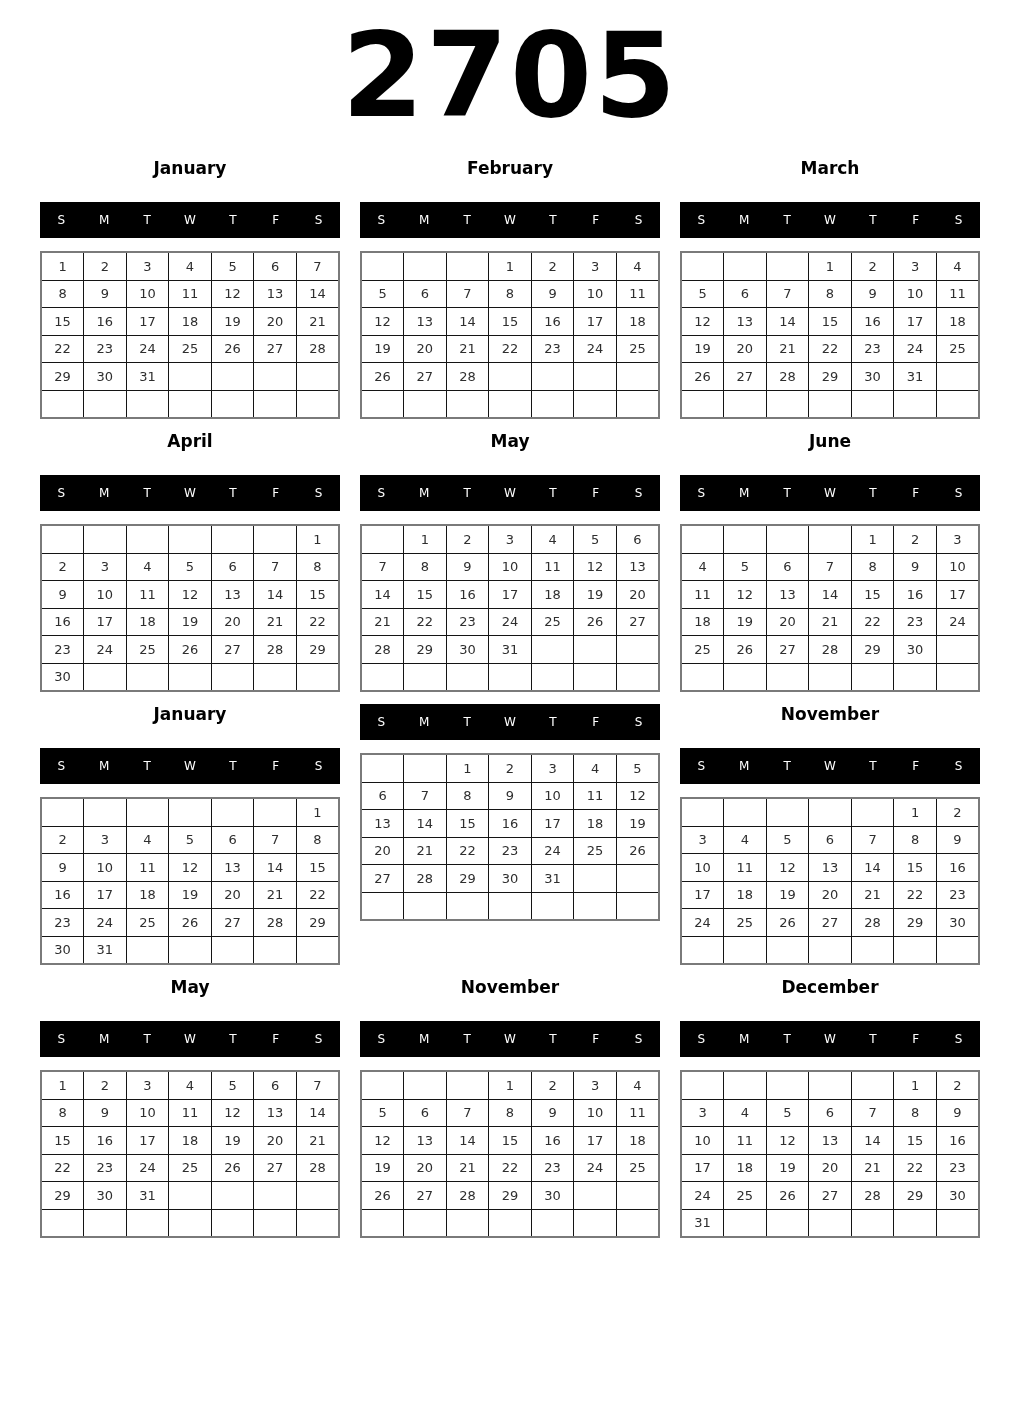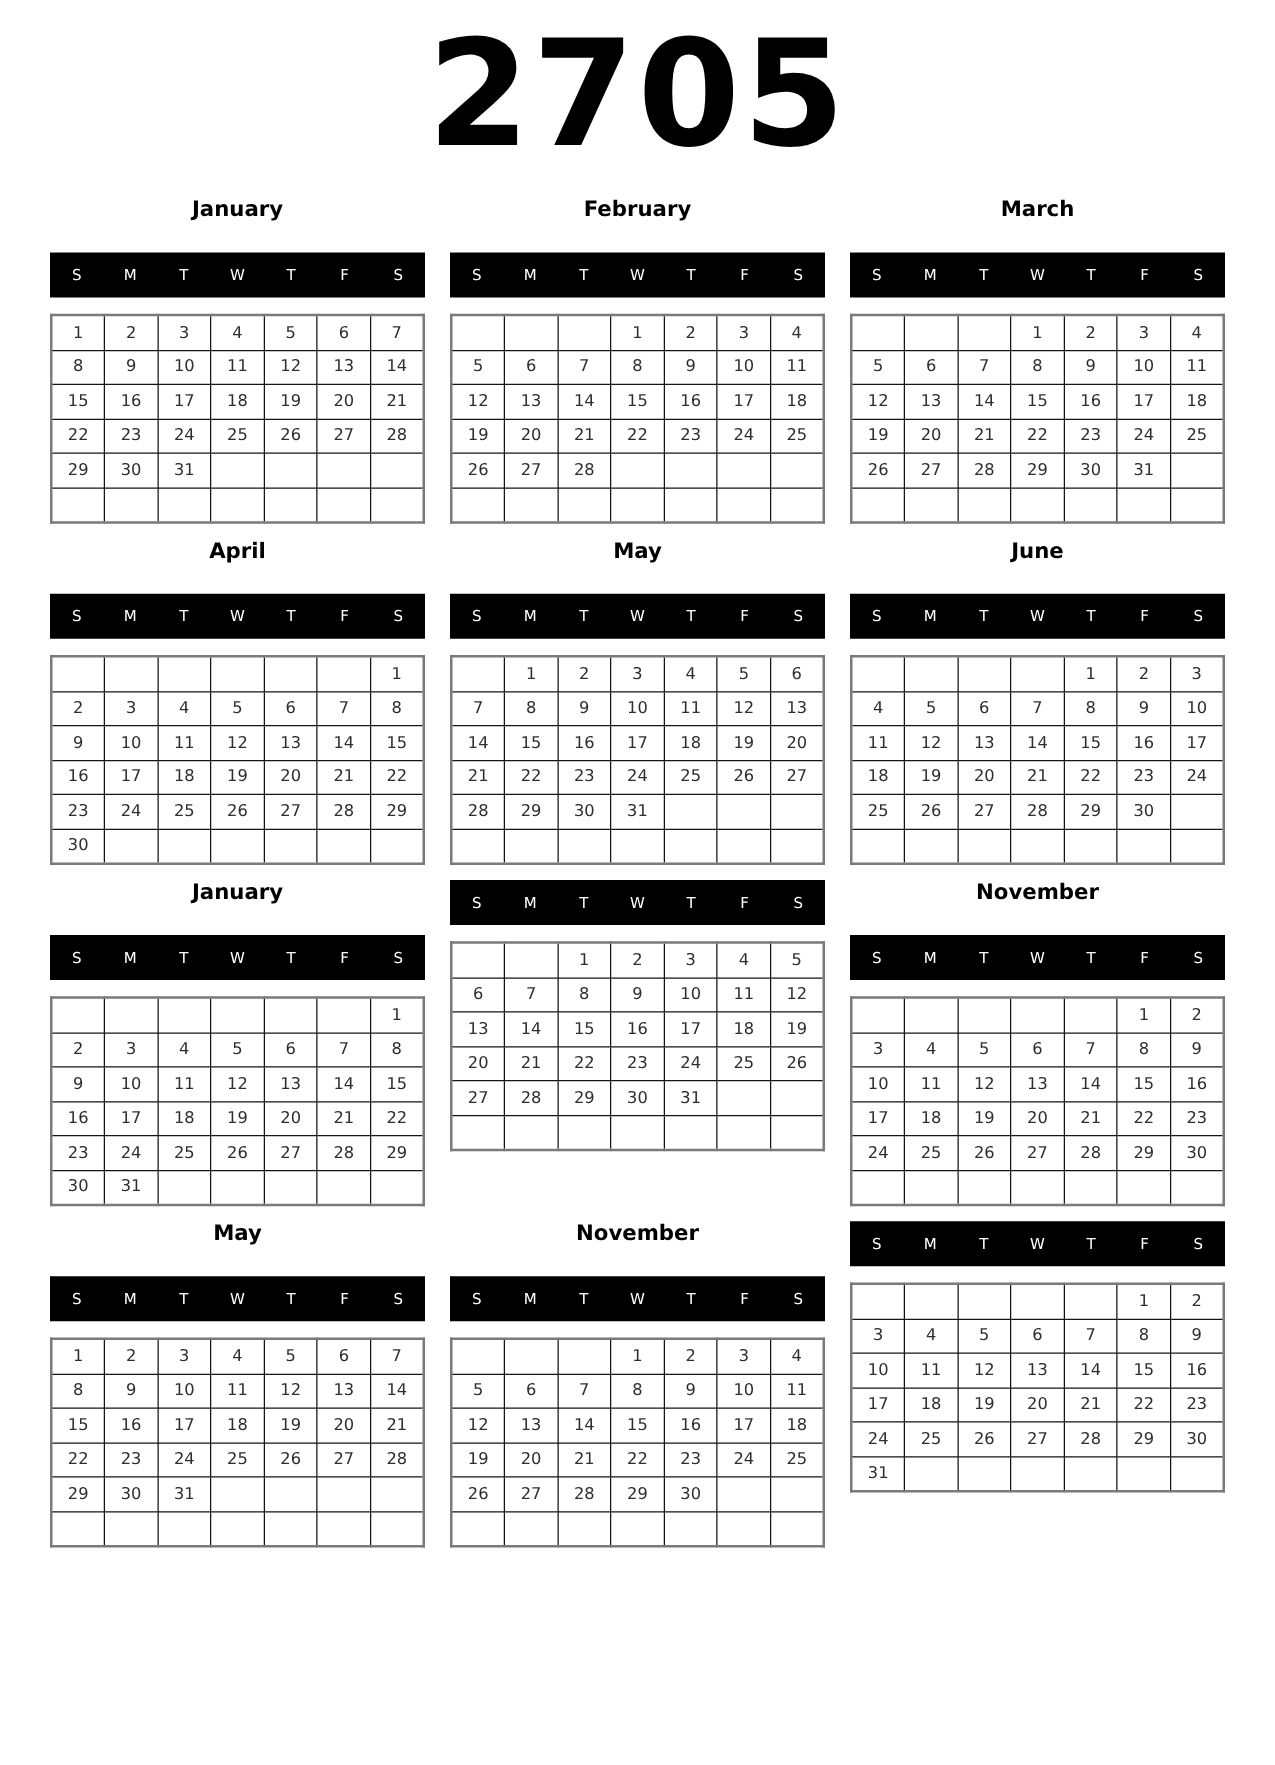--- a/index.html
+++ b/index.html
@@ -853,6 +853,7 @@
   </div>
 
   <div class="month">
+    <div class="month-title">December</div>
     <div class="weekday-header">
         <span class="wd">S</span>
         <span class="wd">M</span>

